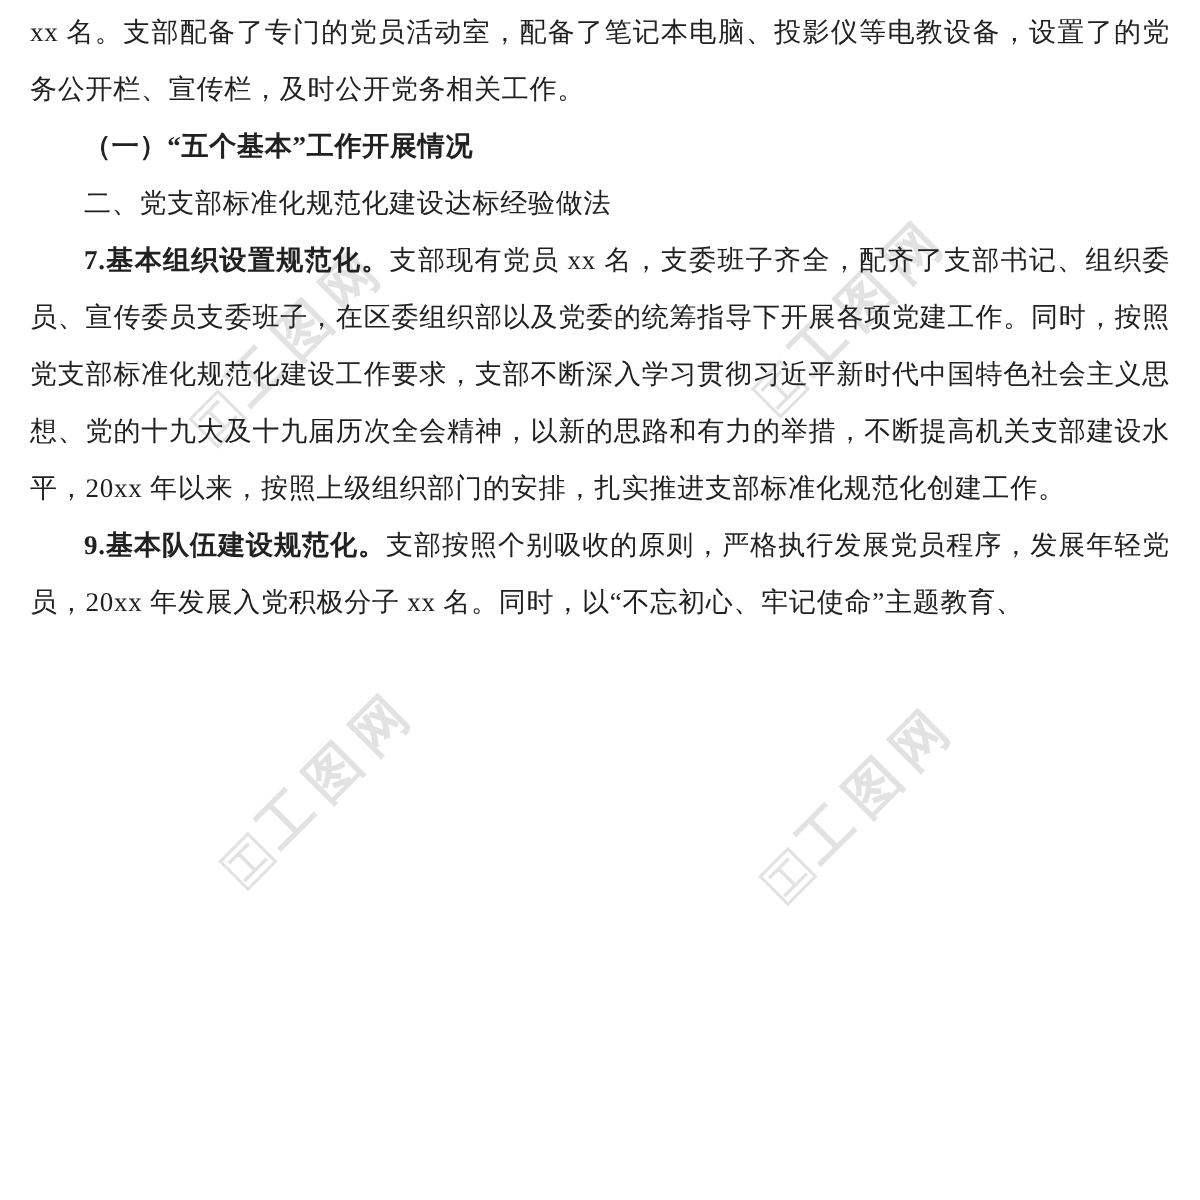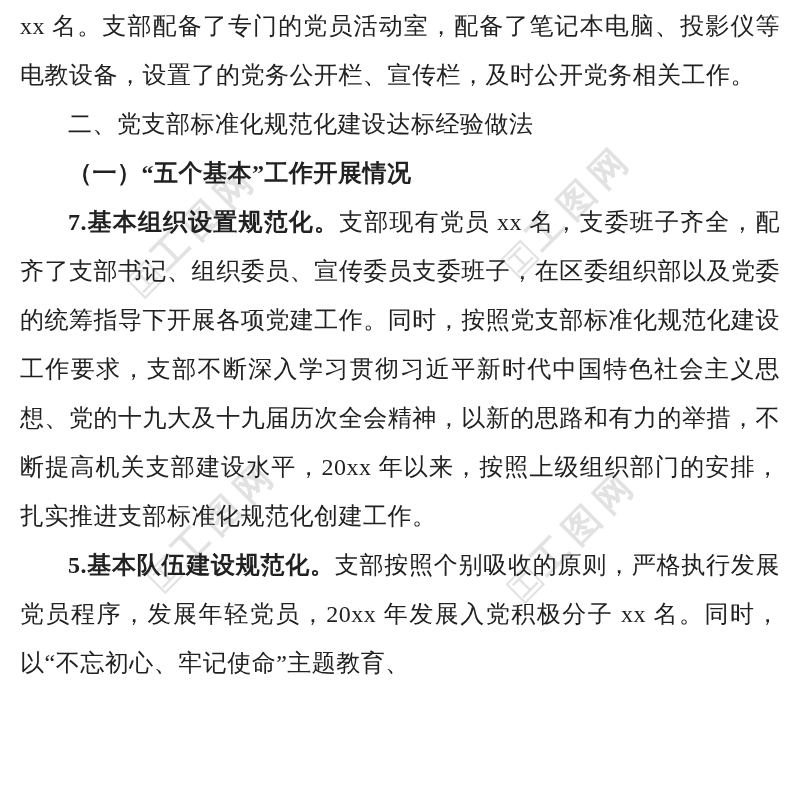--- a/index.html
+++ b/index.html
@@ -23,8 +23,8 @@
     z-index: 1;
   }
   .para {
-    font-size: 24px;
-    line-height: 49px;
+    font-size: 18px;
+    line-height: 38px;
     text-align: justify;
     text-justify: inter-ideograph;
     letter-spacing: 0.5px;

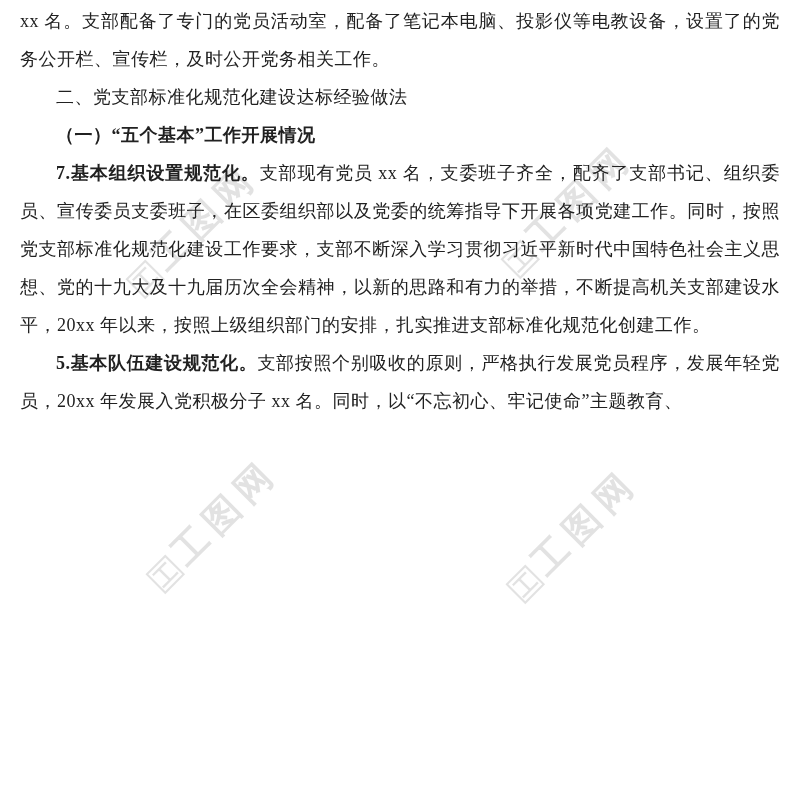--- a/index.html
+++ b/index.html
@@ -79,8 +79,8 @@
 
   <div class="doc-body">
       <p class="para"><span class="">xx 名。支部配备了专门的党员活动室，配备了笔记本电脑、投影仪等电教设备，设置了的党务公开栏、宣传栏，及时公开党务相关工作。</span></p>
+      <p class="para indent"><span class="bold">（一）“五个基本”工作开展情况</span></p>
       <p class="para indent"><span class="">二、党支部标准化规范化建设达标经验做法</span></p>
-      <p class="para indent"><span class="bold">（一）“五个基本”工作开展情况</span></p>
       <p class="para indent"><span class="bold">7.基本组织设置规范化。</span><span class="">支部现有党员 xx 名，支委班子齐全，配齐了支部书记、组织委员、宣传委员支委班子，在区委组织部以及党委的统筹指导下开展各项党建工作。同时，按照党支部标准化规范化建设工作要求，支部不断深入学习贯彻习近平新时代中国特色社会主义思想、党的十九大及十九届历次全会精神，以新的思路和有力的举措，不断提高机关支部建设水平，20xx 年以来，按照上级组织部门的安排，扎实推进支部标准化规范化创建工作。</span></p>
       <p class="para indent"><span class="bold">5.基本队伍建设规范化。</span><span class="">支部按照个别吸收的原则，严格执行发展党员程序，发展年轻党员，20xx 年发展入党积极分子 xx 名。同时，以“不忘初心、牢记使命”主题教育、</span></p>
     </div>

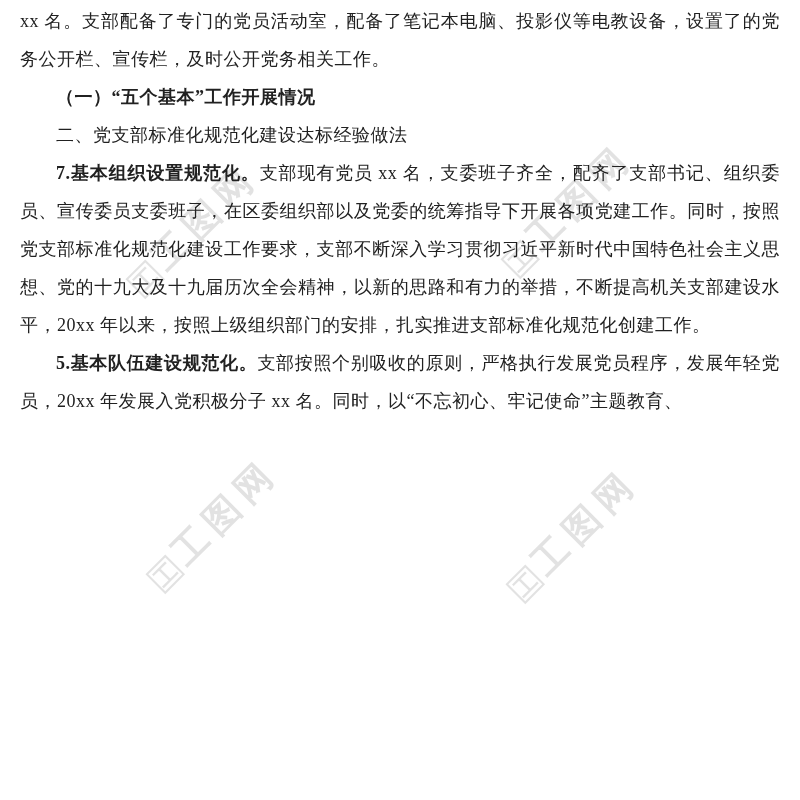--- a/index.html
+++ b/index.html
@@ -82,7 +82,7 @@
       <p class="para indent"><span class="bold">（一）“五个基本”工作开展情况</span></p>
       <p class="para indent"><span class="">二、党支部标准化规范化建设达标经验做法</span></p>
       <p class="para indent"><span class="bold">7.基本组织设置规范化。</span><span class="">支部现有党员 xx 名，支委班子齐全，配齐了支部书记、组织委员、宣传委员支委班子，在区委组织部以及党委的统筹指导下开展各项党建工作。同时，按照党支部标准化规范化建设工作要求，支部不断深入学习贯彻习近平新时代中国特色社会主义思想、党的十九大及十九届历次全会精神，以新的思路和有力的举措，不断提高机关支部建设水平，20xx 年以来，按照上级组织部门的安排，扎实推进支部标准化规范化创建工作。</span></p>
-      <p class="para indent"><span class="bold">5.基本队伍建设规范化。</span><span class="">支部按照个别吸收的原则，严格执行发展党员程序，发展年轻党员，20xx 年发展入党积极分子 xx 名。同时，以“不忘初心、牢记使命”主题教育、</span></p>
+      <p class="para indent"><span class="bold">9.基本队伍建设规范化。</span><span class="">支部按照个别吸收的原则，严格执行发展党员程序，发展年轻党员，20xx 年发展入党积极分子 xx 名。同时，以“不忘初心、牢记使命”主题教育、</span></p>
     </div>
 
 </div>

